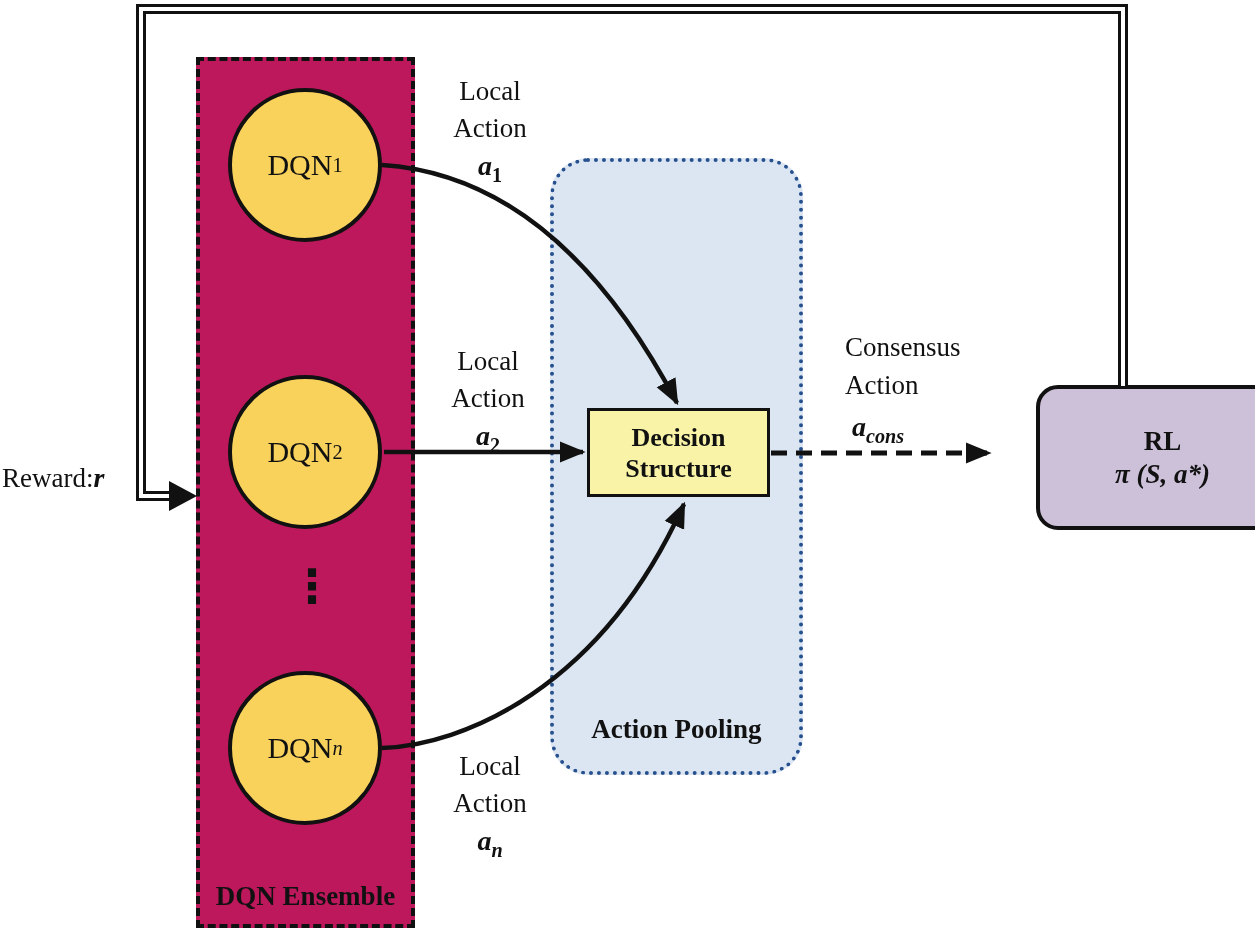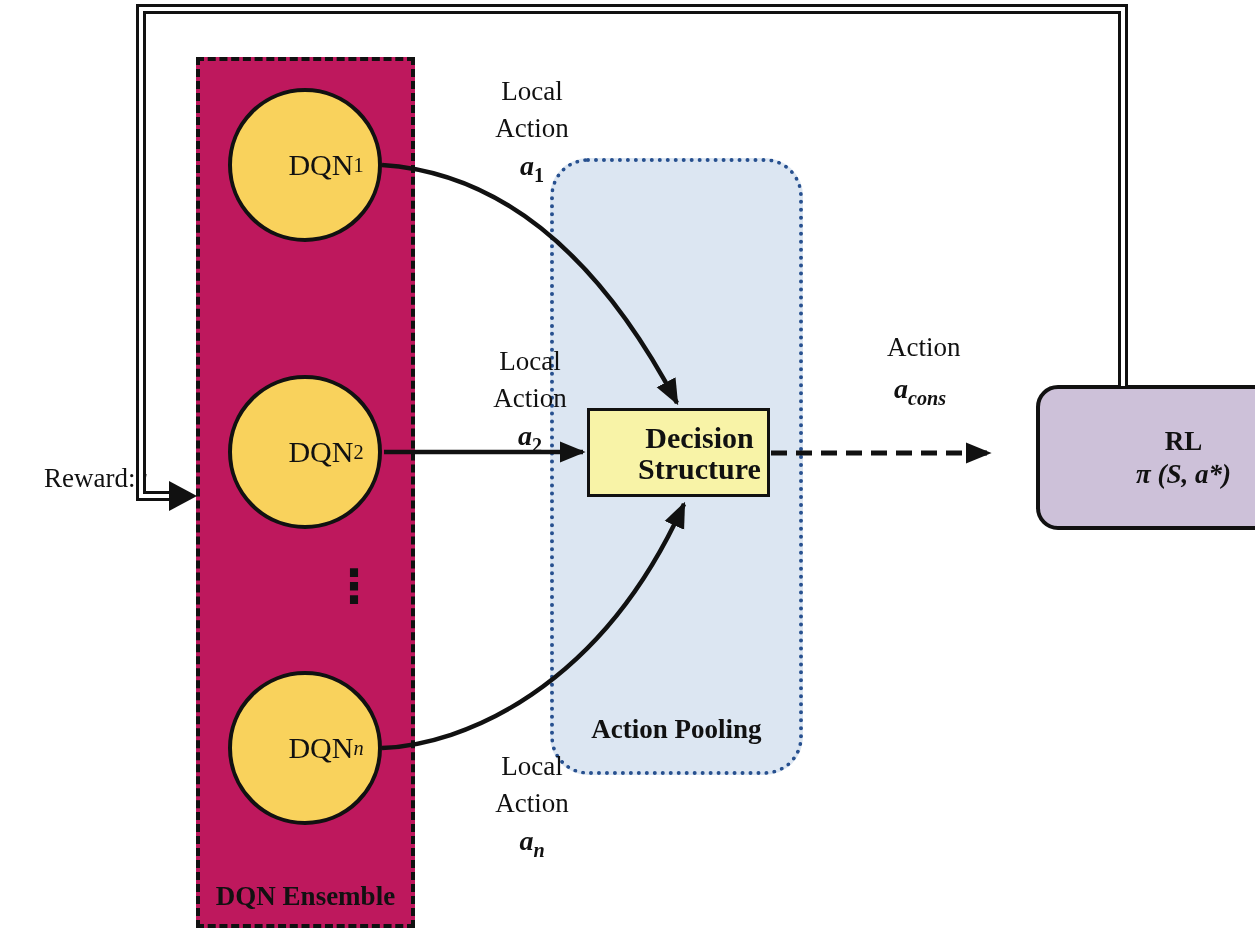--- a/index.html
+++ b/index.html
@@ -8,7 +8,7 @@
     position:relative; width:1255px; height:934px; background:#ffffff;
     font-family:"Liberation Serif", serif; color:#111; overflow:hidden;
   }
-  .abs{position:absolute;padding-left:42px;}
+  .abs{position:absolute;}
   
   .ensemble{
     left:196px; top:57px; width:219px; height:871px; box-sizing:border-box;

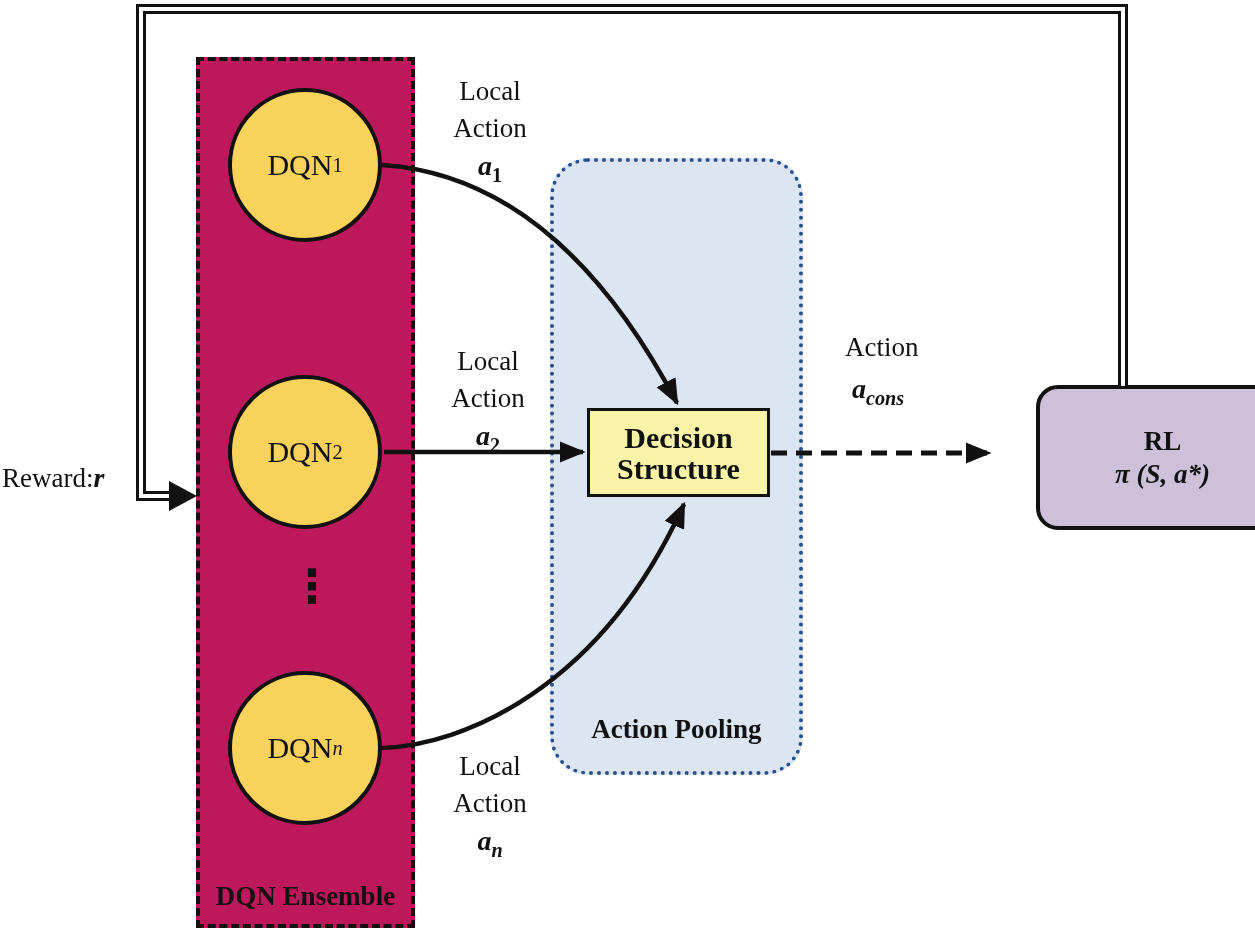--- a/index.html
+++ b/index.html
@@ -124,6 +124,7 @@
   </div>
 
   <div class="abs consensus">
+    <div>Consensus</div>
     <div>Action</div>
     <div class="math"><span>a</span><sub>cons</sub></div>
   </div>

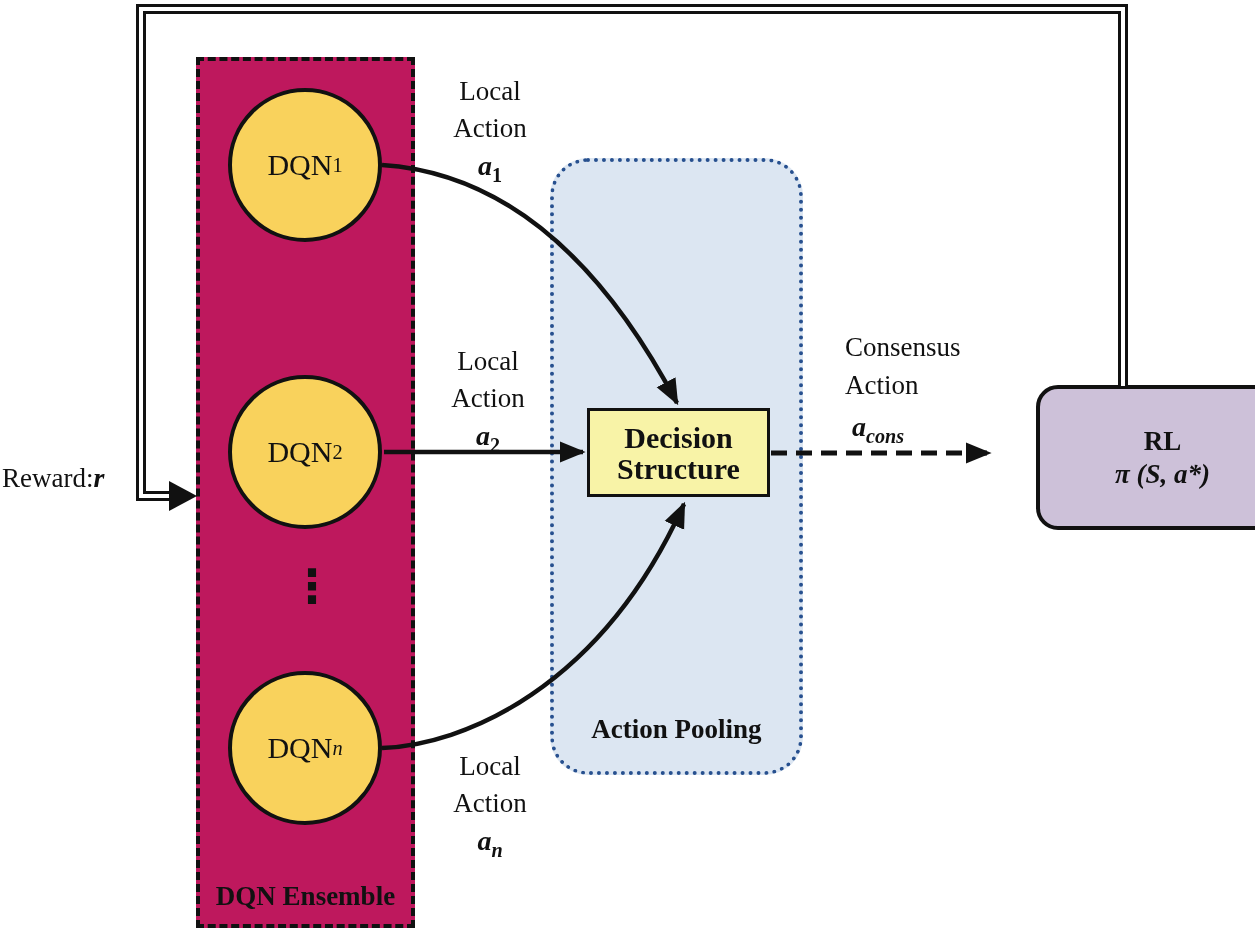--- a/index.html
+++ b/index.html
@@ -30,7 +30,7 @@
     left:587px; top:408px; width:183px; height:89px; box-sizing:border-box;
     background:#f8f3a7; border:3px solid #111; z-index:2;
     display:flex; flex-direction:column; align-items:center; justify-content:center;
-    font-weight:bold; font-size:30px; line-height:31px; text-align:center;
+    font-weight:bold; font-size:26px; line-height:31px; text-align:center;
   }
   .env{
     left:1036px; top:385px; width:253px; height:145px; box-sizing:border-box;

